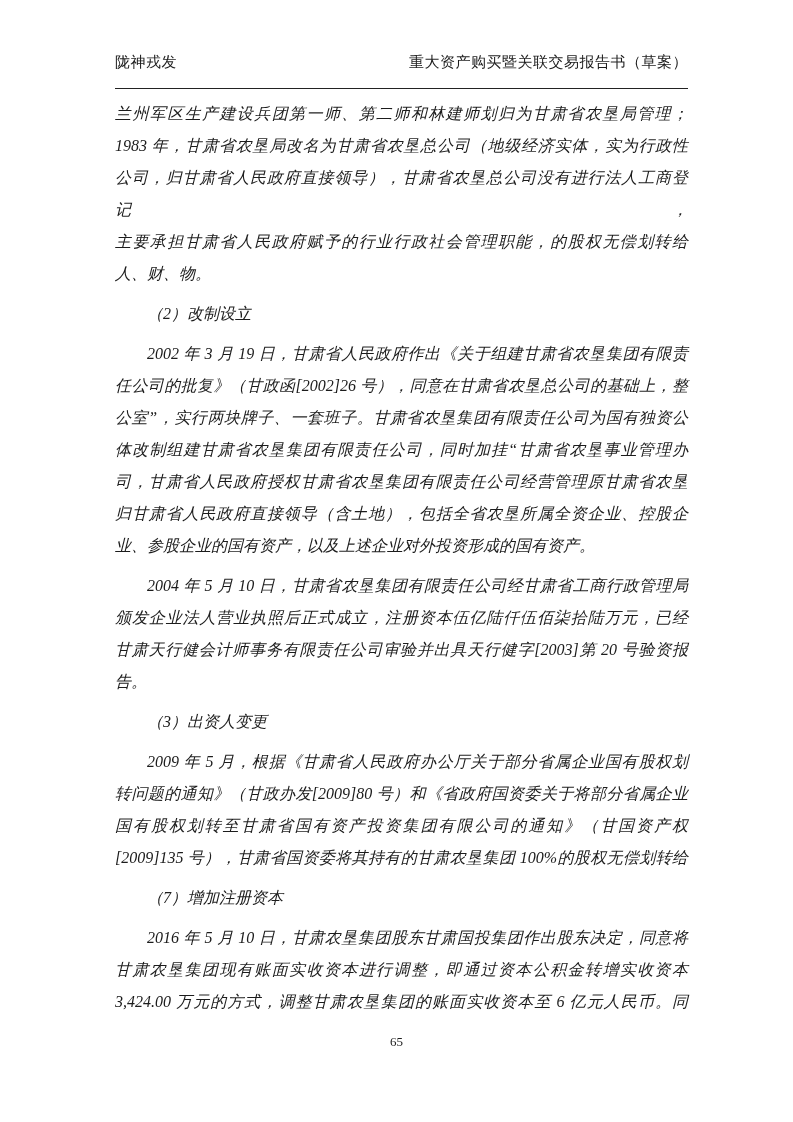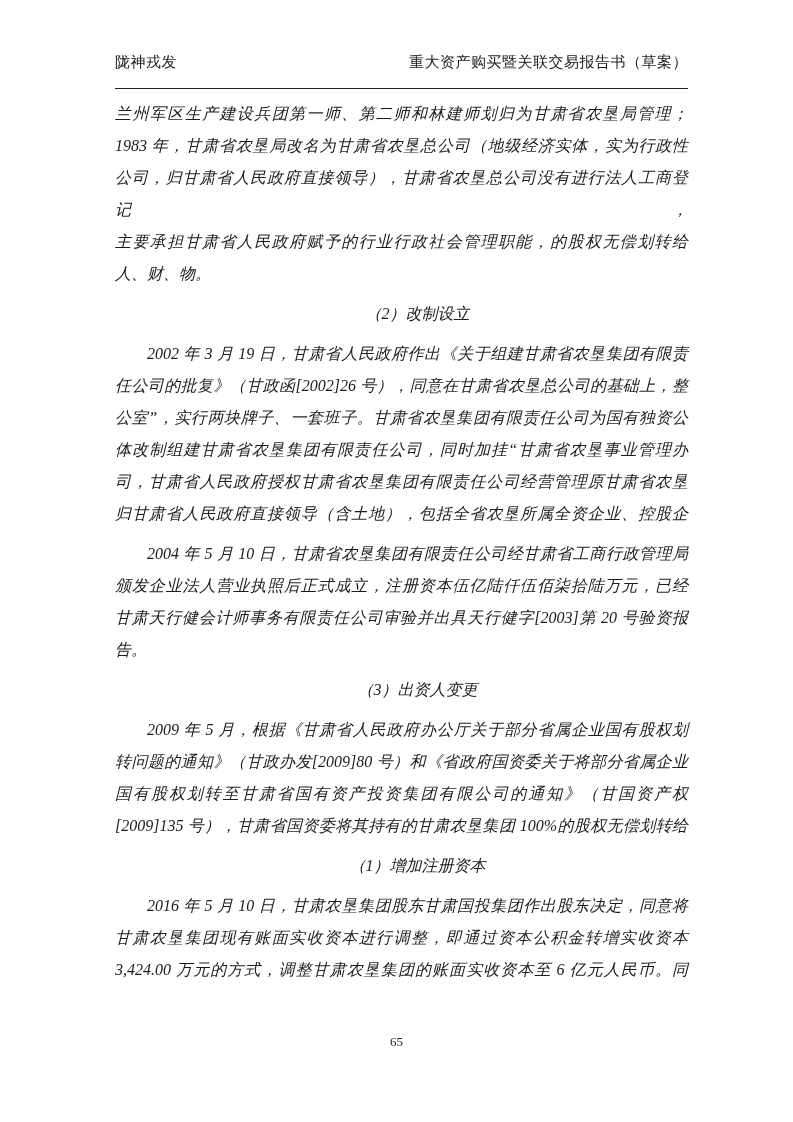--- a/index.html
+++ b/index.html
@@ -39,7 +39,7 @@
   .block:first-child { margin-top: 0; }
   .heading {
     text-indent: 2em;
-    text-align: center;
+    text-align: left;
   }
   .line {
     text-align: justify;

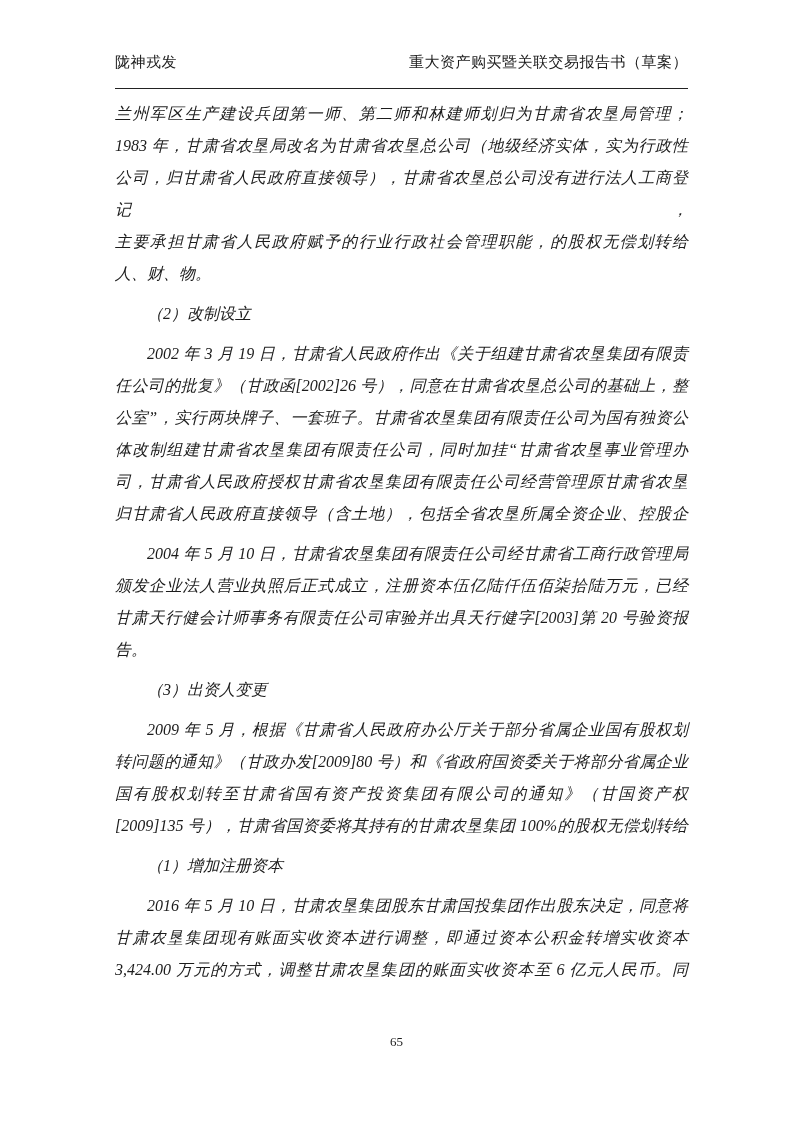--- a/index.html
+++ b/index.html
@@ -88,6 +88,7 @@
         <div class="line">体改制组建甘肃省农垦集团有限责任公司，同时加挂“甘肃省农垦事业管理办</div>
         <div class="line">司，甘肃省人民政府授权甘肃省农垦集团有限责任公司经营管理原甘肃省农垦</div>
         <div class="line">归甘肃省人民政府直接领导（含土地），包括全省农垦所属全资企业、控股企</div>
+        <div class="line no-stretch">业、参股企业的国有资产，以及上述企业对外投资形成的国有资产。</div>
       </div>
       <div class="block">
         <div class="line first-indent">2004 年 5 月 10 日，甘肃省农垦集团有限责任公司经甘肃省工商行政管理局</div>

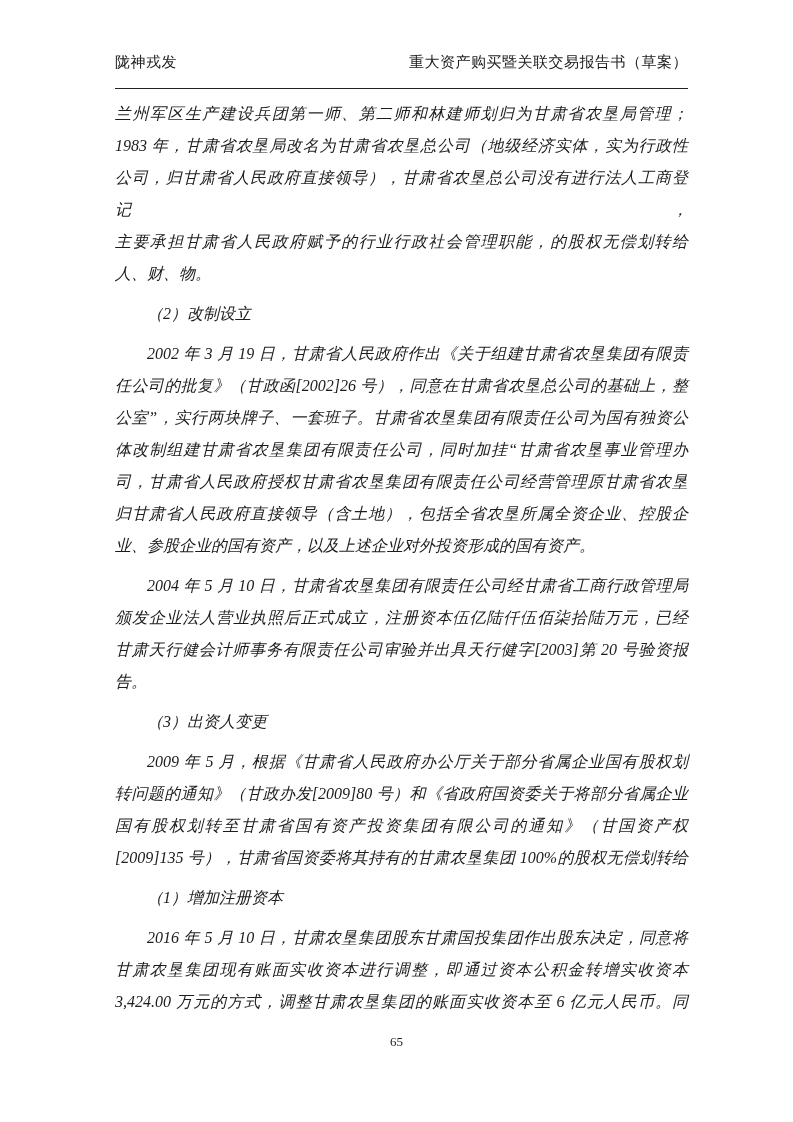--- a/index.html
+++ b/index.html
@@ -103,7 +103,7 @@
         <div class="line">国有股权划转至甘肃省国有资产投资集团有限公司的通知》（甘国资产权</div>
         <div class="line">[2009]135 号），甘肃省国资委将其持有的甘肃农垦集团 100%的股权无偿划转给</div>
       </div>
-      <div class="block heading">（1）增加注册资本</div>
+      <div class="block heading">（7）增加注册资本</div>
       <div class="block">
         <div class="line first-indent">2016 年 5 月 10 日，甘肃农垦集团股东甘肃国投集团作出股东决定，同意将</div>
         <div class="line">甘肃农垦集团现有账面实收资本进行调整，即通过资本公积金转增实收资本</div>

